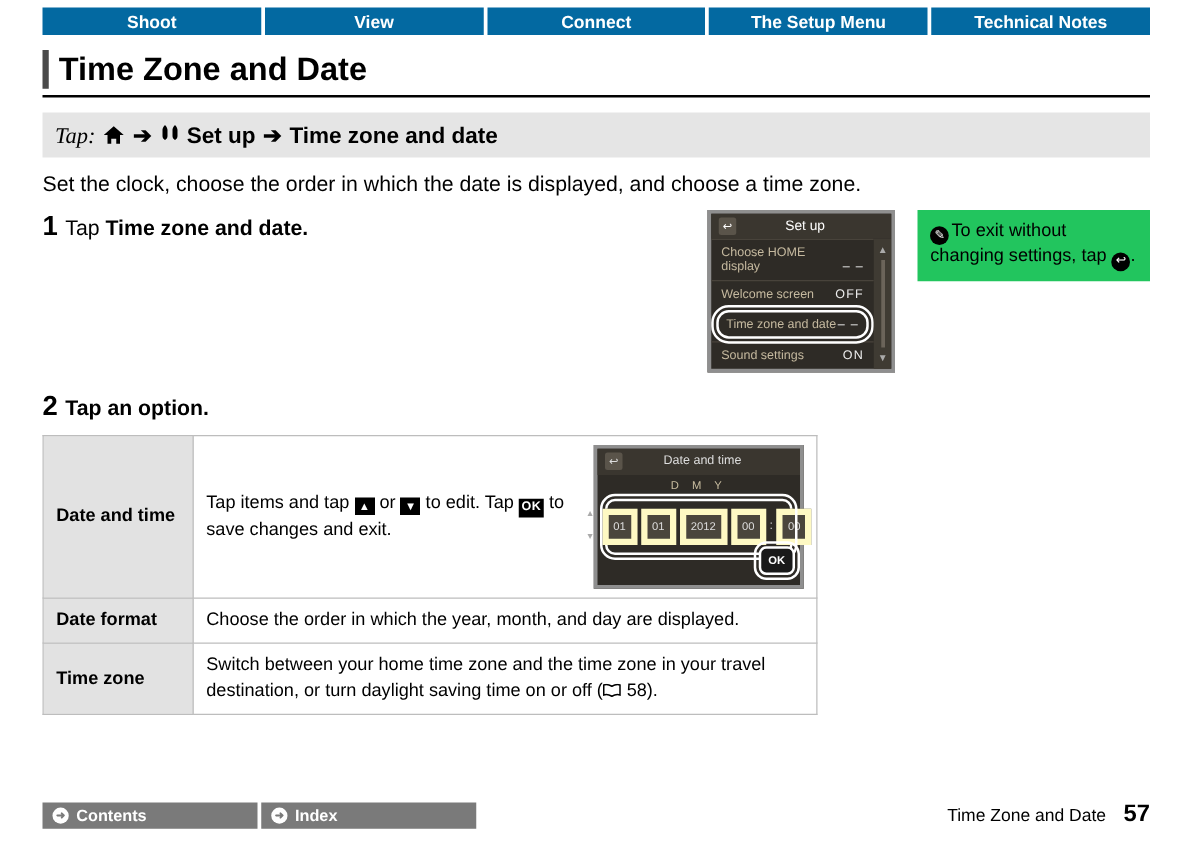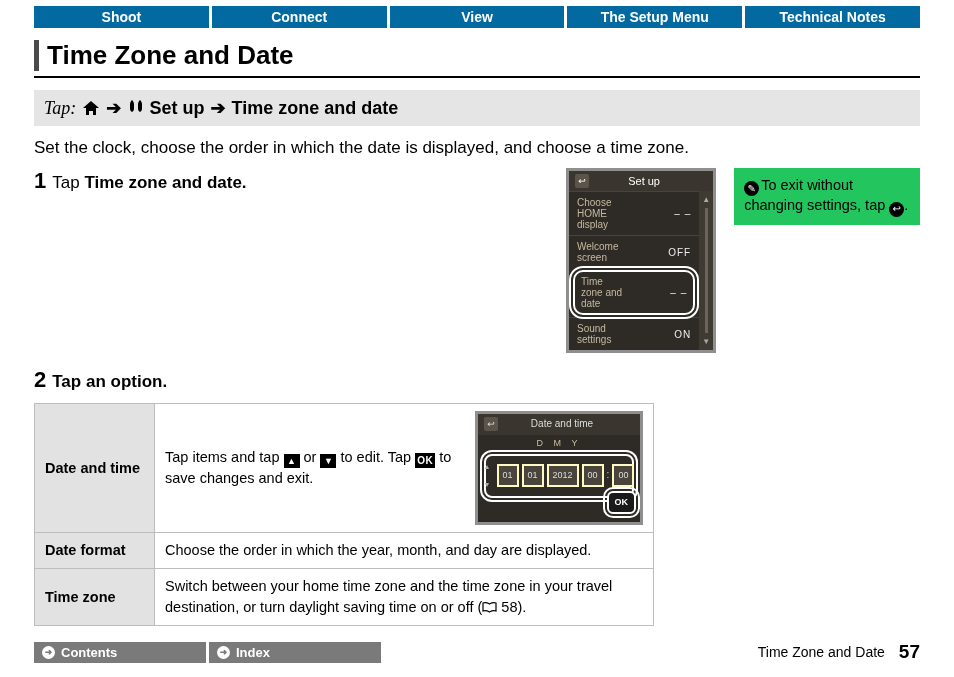--- a/index.html
+++ b/index.html
@@ -66,8 +66,8 @@
 
 <div class="tabs">
   <div class="tab">Shoot</div>
+  <div class="tab">View</div>
   <div class="tab">Connect</div>
-  <div class="tab">View</div>
   <div class="tab active">The Setup Menu</div>
   <div class="tab">Technical Notes</div>
 </div>

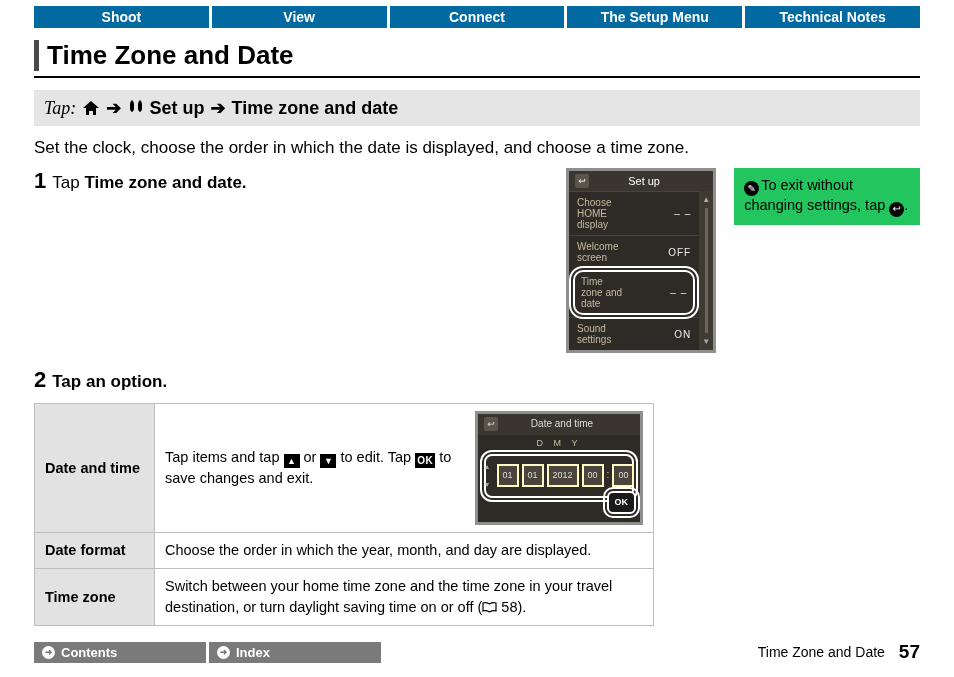--- a/index.html
+++ b/index.html
@@ -25,7 +25,7 @@
   .cam-header { display: flex; align-items: center; background: #3a362f; padding: 3px 6px; color: #fff; }
   .cam-back { width: 14px; height: 14px; background: #5a544a; border-radius: 2px; display: flex; align-items: center; justify-content: center; margin-right: 6px; font-size: 9px; }
   .cam-title { flex: 1; text-align: center; font-size: 11px; }
-  .cam-row { display: flex; align-items: center; padding: 5px 8px; border-top: 1px solid #48433b; gap: 44px; }
+  .cam-row { display: flex; align-items: flex-end; padding: 5px 8px; border-top: 1px solid #48433b; }
   .cam-row-label { flex: 1; font-size: 10px; color: #c5b99f; }
   .cam-row-val { font-size: 10px; color: #eee; letter-spacing: 1px; }
   .cam-row.sel { border: 2px solid #fff; border-radius: 10px; margin: 2px 4px; padding: 4px 6px; outline: 2px solid #fff; outline-offset: 2px; }

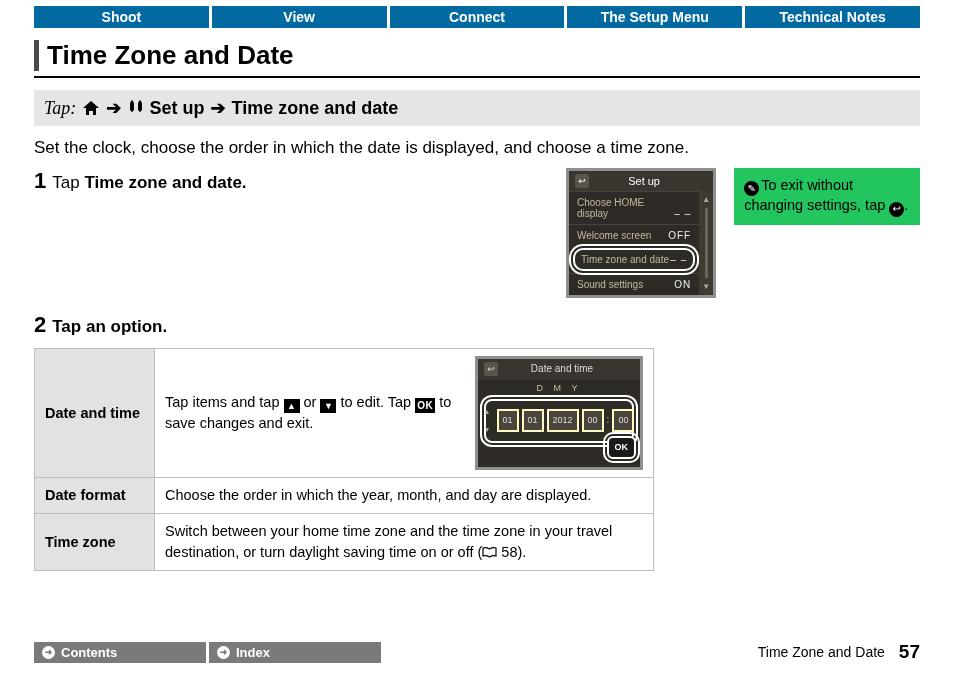--- a/index.html
+++ b/index.html
@@ -50,7 +50,7 @@
   .dt-dmy { text-align: center; font-size: 9px; letter-spacing: 4px; padding: 2px 0; color: #c9bda0; }
   .dt-frame { border: 2px solid #fff; border-radius: 8px; margin: 2px 6px 6px 6px; padding: 6px 4px; outline: 2px solid #fff; outline-offset: 2px; position: relative; }
   .dt-fields { display: flex; align-items: center; justify-content: center; gap: 3px; }
-  .dt-box { background: #4a453c; padding: 3px 4px; font-size: 9px; color: #ddd; border: 2px solid #fef9c3; }
+  .dt-box { background: #4a453c; padding: 3px 4px; font-size: 9px; color: #ddd; border: 5px solid #fef9c3; }
   .dt-updown { display: flex; flex-direction: column; gap: 8px; font-size: 7px; color: #aaa; margin-right: 3px; }
   .dt-ok { position: absolute; right: -4px; bottom: -18px; background: #1a1a1a; color: #fff; border: 2px solid #fff; border-radius: 6px; padding: 3px 6px; font-size: 9px; font-weight: bold; outline: 2px solid #fff; outline-offset: 2px; }
   .footer { position: absolute; bottom: 14px; left: 34px; right: 34px; display: flex; align-items: center; }

